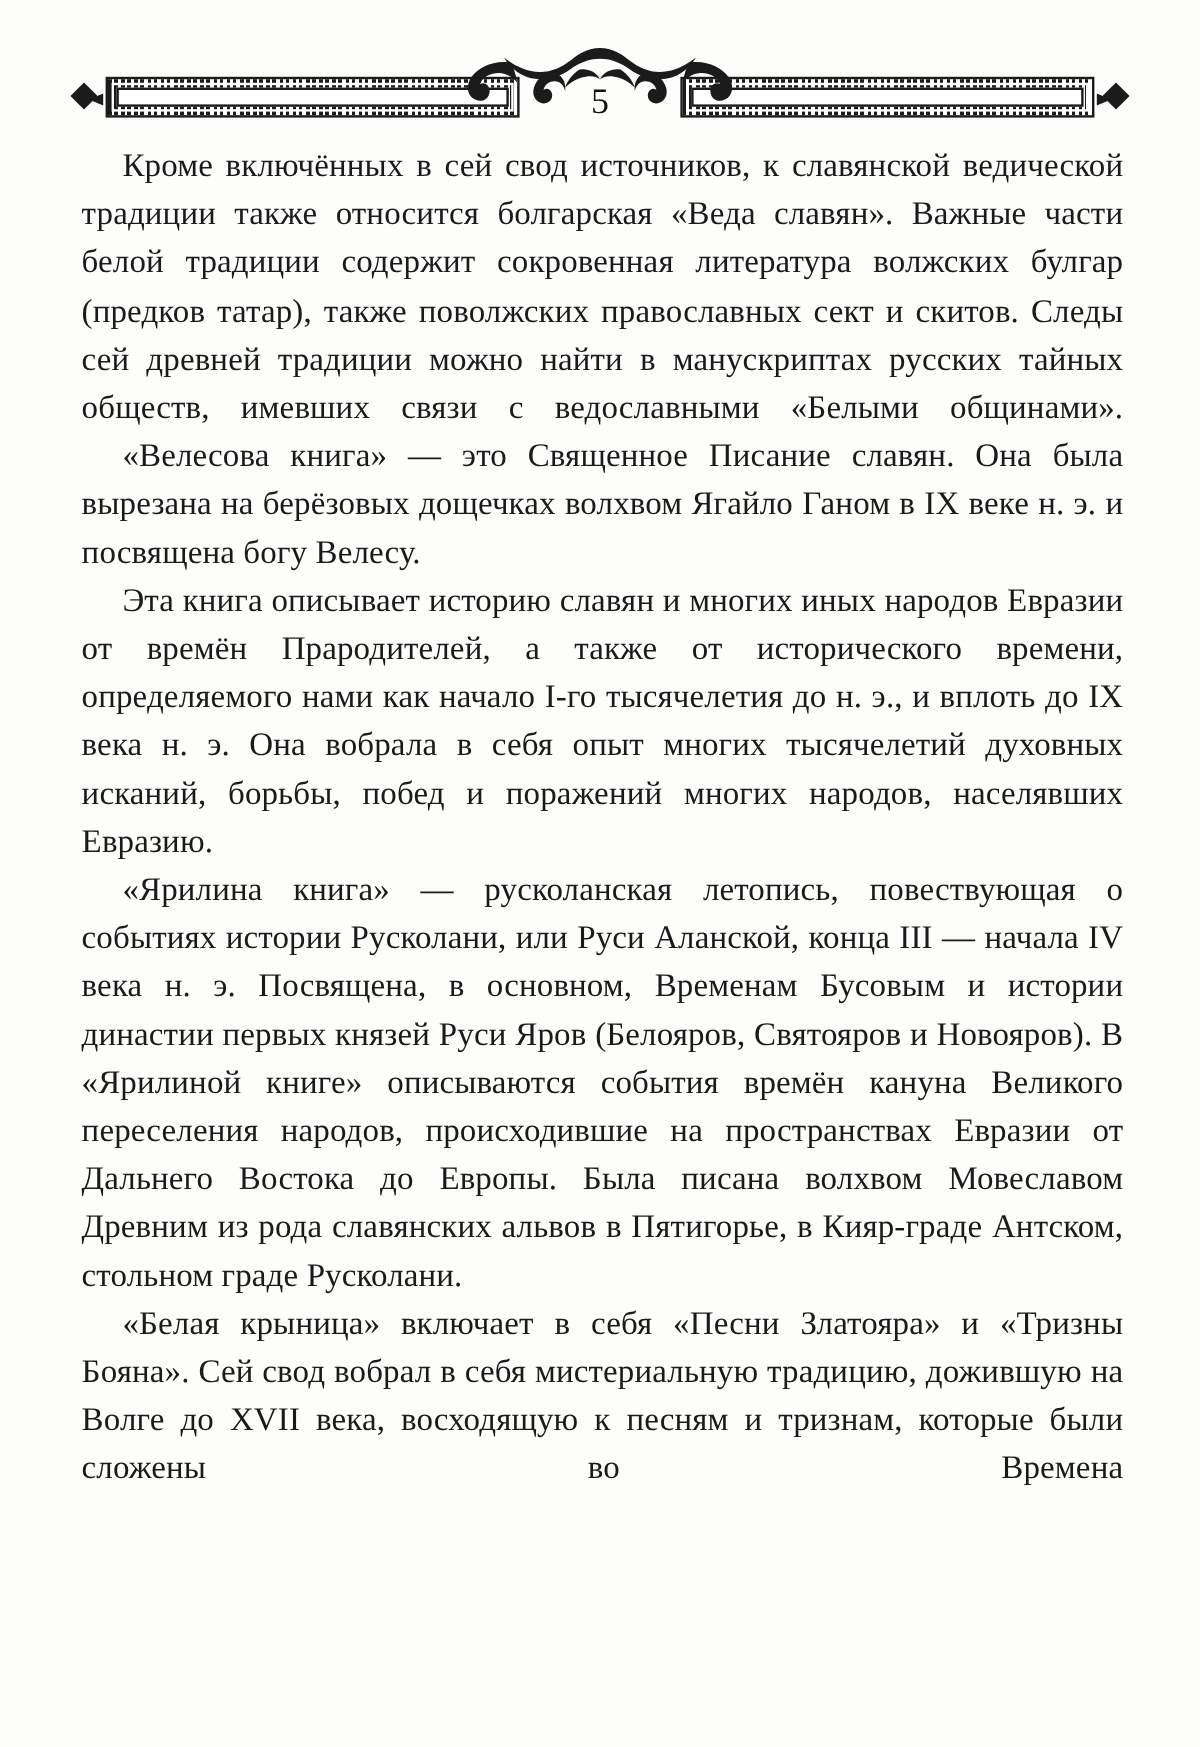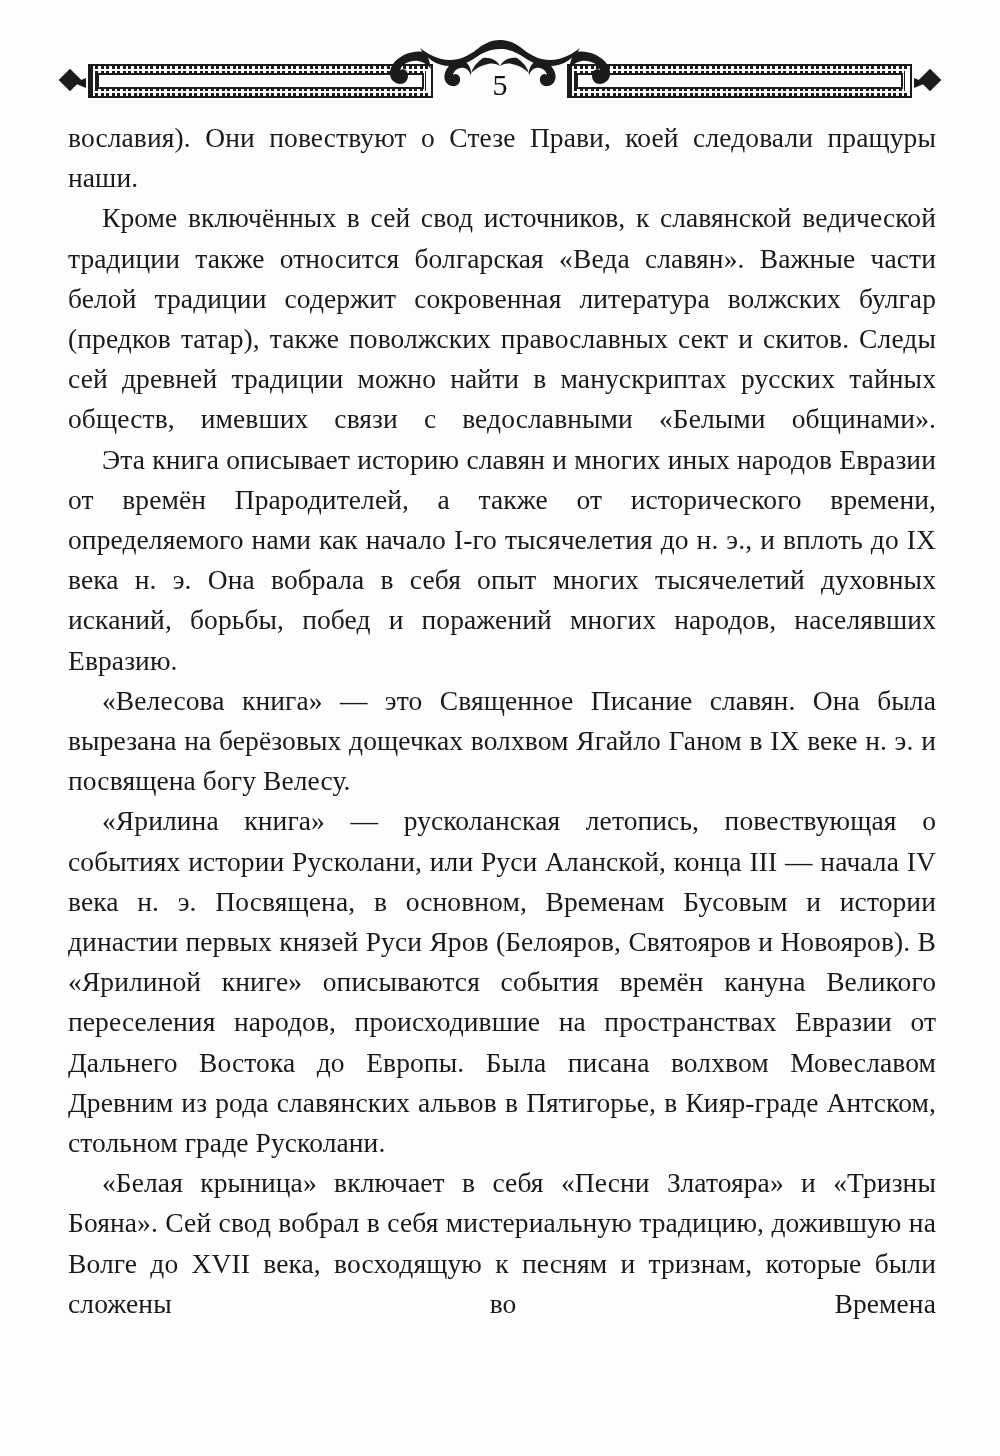--- a/index.html
+++ b/index.html
@@ -168,7 +168,6 @@
   </div>
 
   <div class="content">
-    <p>вославия). Они повествуют о Стезе Прави, коей следовали пращуры наши.</p>
     <p class="indent last-justify">Кроме включённых в сей свод источников, к славянской ведической традиции также относится  болгарская «Веда славян». Важные части белой традиции содержит сокровенная литература волжских булгар (предков татар), также поволжских православных сект и скитов. Следы сей древней традиции можно найти в манускриптах русских тайных обществ, имевших связи с ведославными «Белыми общинами».</p>
     <p class="indent">Эта книга описывает историю славян и многих иных народов Евразии от времён Прародителей, а также от исторического времени, определяемого нами как начало I-го тысячелетия  до н. э., и вплоть до IX века  н. э. Она вобрала в себя опыт многих тысячелетий духовных исканий, борьбы, побед и поражений многих народов, населявших Евразию.</p>
     <p class="indent">«Велесова книга» — это Священное Писание славян. Она была вырезана на берёзовых дощечках волхвом Ягайло Ганом в IX веке н. э. и посвящена богу Велесу.</p>

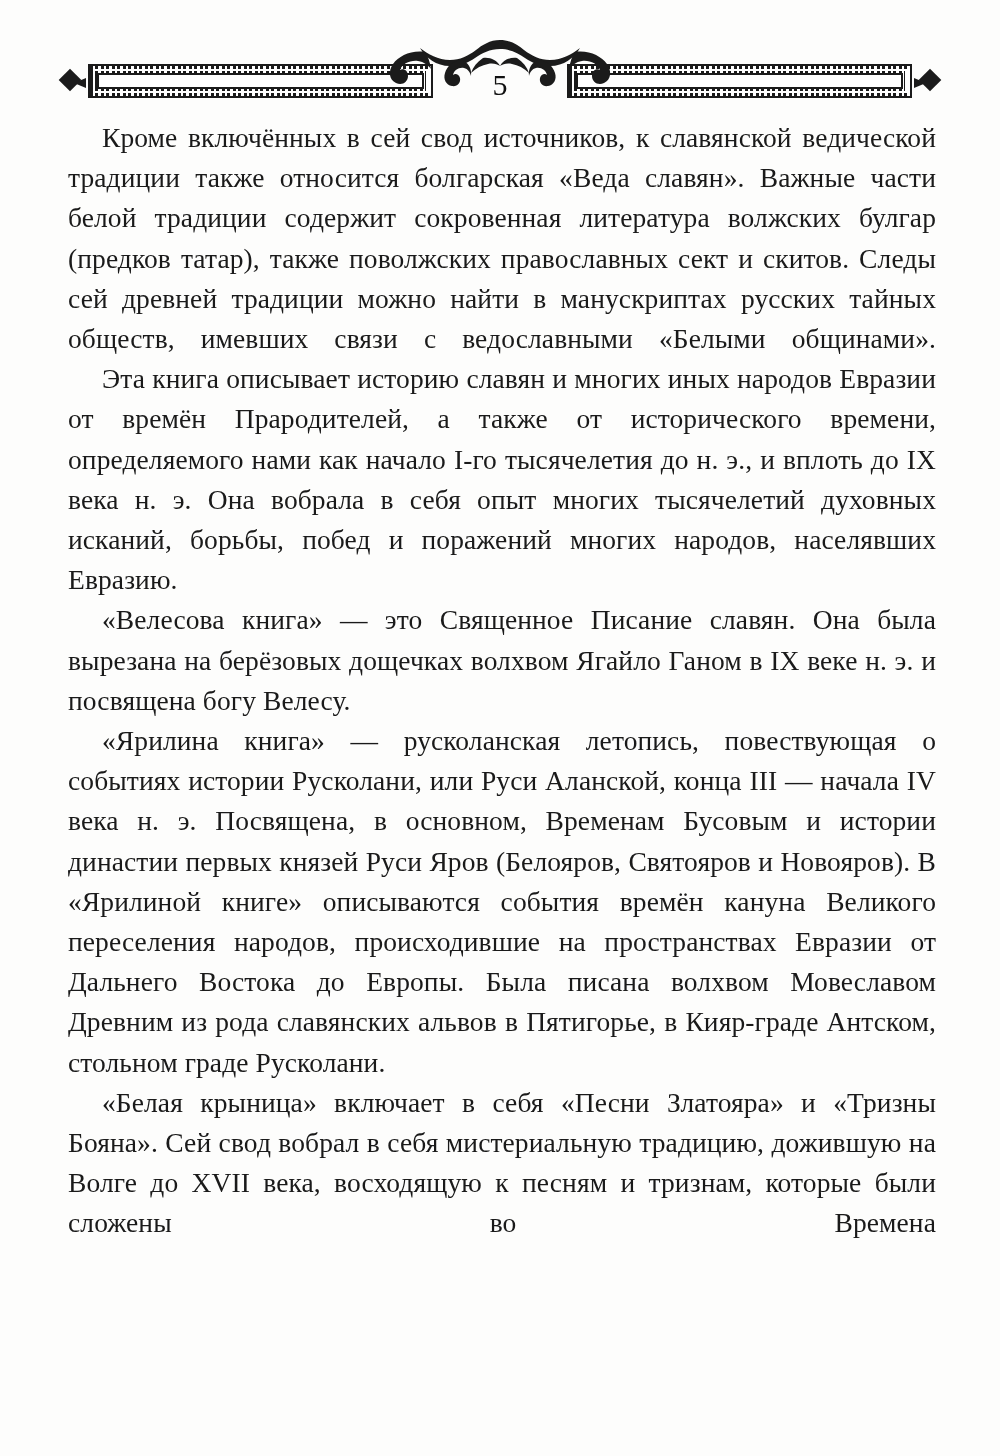--- a/index.html
+++ b/index.html
@@ -169,8 +169,8 @@
 
   <div class="content">
     <p class="indent last-justify">Кроме включённых в сей свод источников, к славянской ведической традиции также относится  болгарская «Веда славян». Важные части белой традиции содержит сокровенная литература волжских булгар (предков татар), также поволжских православных сект и скитов. Следы сей древней традиции можно найти в манускриптах русских тайных обществ, имевших связи с ведославными «Белыми общинами».</p>
+    <p class="indent">«Велесова книга» — это Священное Писание славян. Она была вырезана на берёзовых дощечках волхвом Ягайло Ганом в IX веке н. э. и посвящена богу Велесу.</p>
     <p class="indent">Эта книга описывает историю славян и многих иных народов Евразии от времён Прародителей, а также от исторического времени, определяемого нами как начало I-го тысячелетия  до н. э., и вплоть до IX века  н. э. Она вобрала в себя опыт многих тысячелетий духовных исканий, борьбы, побед и поражений многих народов, населявших Евразию.</p>
-    <p class="indent">«Велесова книга» — это Священное Писание славян. Она была вырезана на берёзовых дощечках волхвом Ягайло Ганом в IX веке н. э. и посвящена богу Велесу.</p>
     <p class="indent">«Ярилина книга» — русколанская летопись, повествующая о событиях истории Русколани, или Руси Аланской, конца  III — начала IV века н. э. Посвящена, в основном, Временам Бусовым и истории династии первых князей Руси Яров (Белояров, Святояров и Новояров). В «Ярилиной книге» описываются события времён кануна Великого переселения народов, происходившие на пространствах Евразии от Дальнего Востока до Европы. Была писана волхвом Мовеславом Древним из рода славянских альвов в Пятигорье, в Кияр-граде Антском, стольном граде Русколани.</p>
     <p class="indent last-justify">«Белая крыница» включает в себя «Песни Златояра» и «Тризны Бояна». Сей свод вобрал в себя мистериальную традицию, дожившую на Волге до XVII века, восходящую к песням и тризнам, которые были сложены во Времена</p>
   </div>

